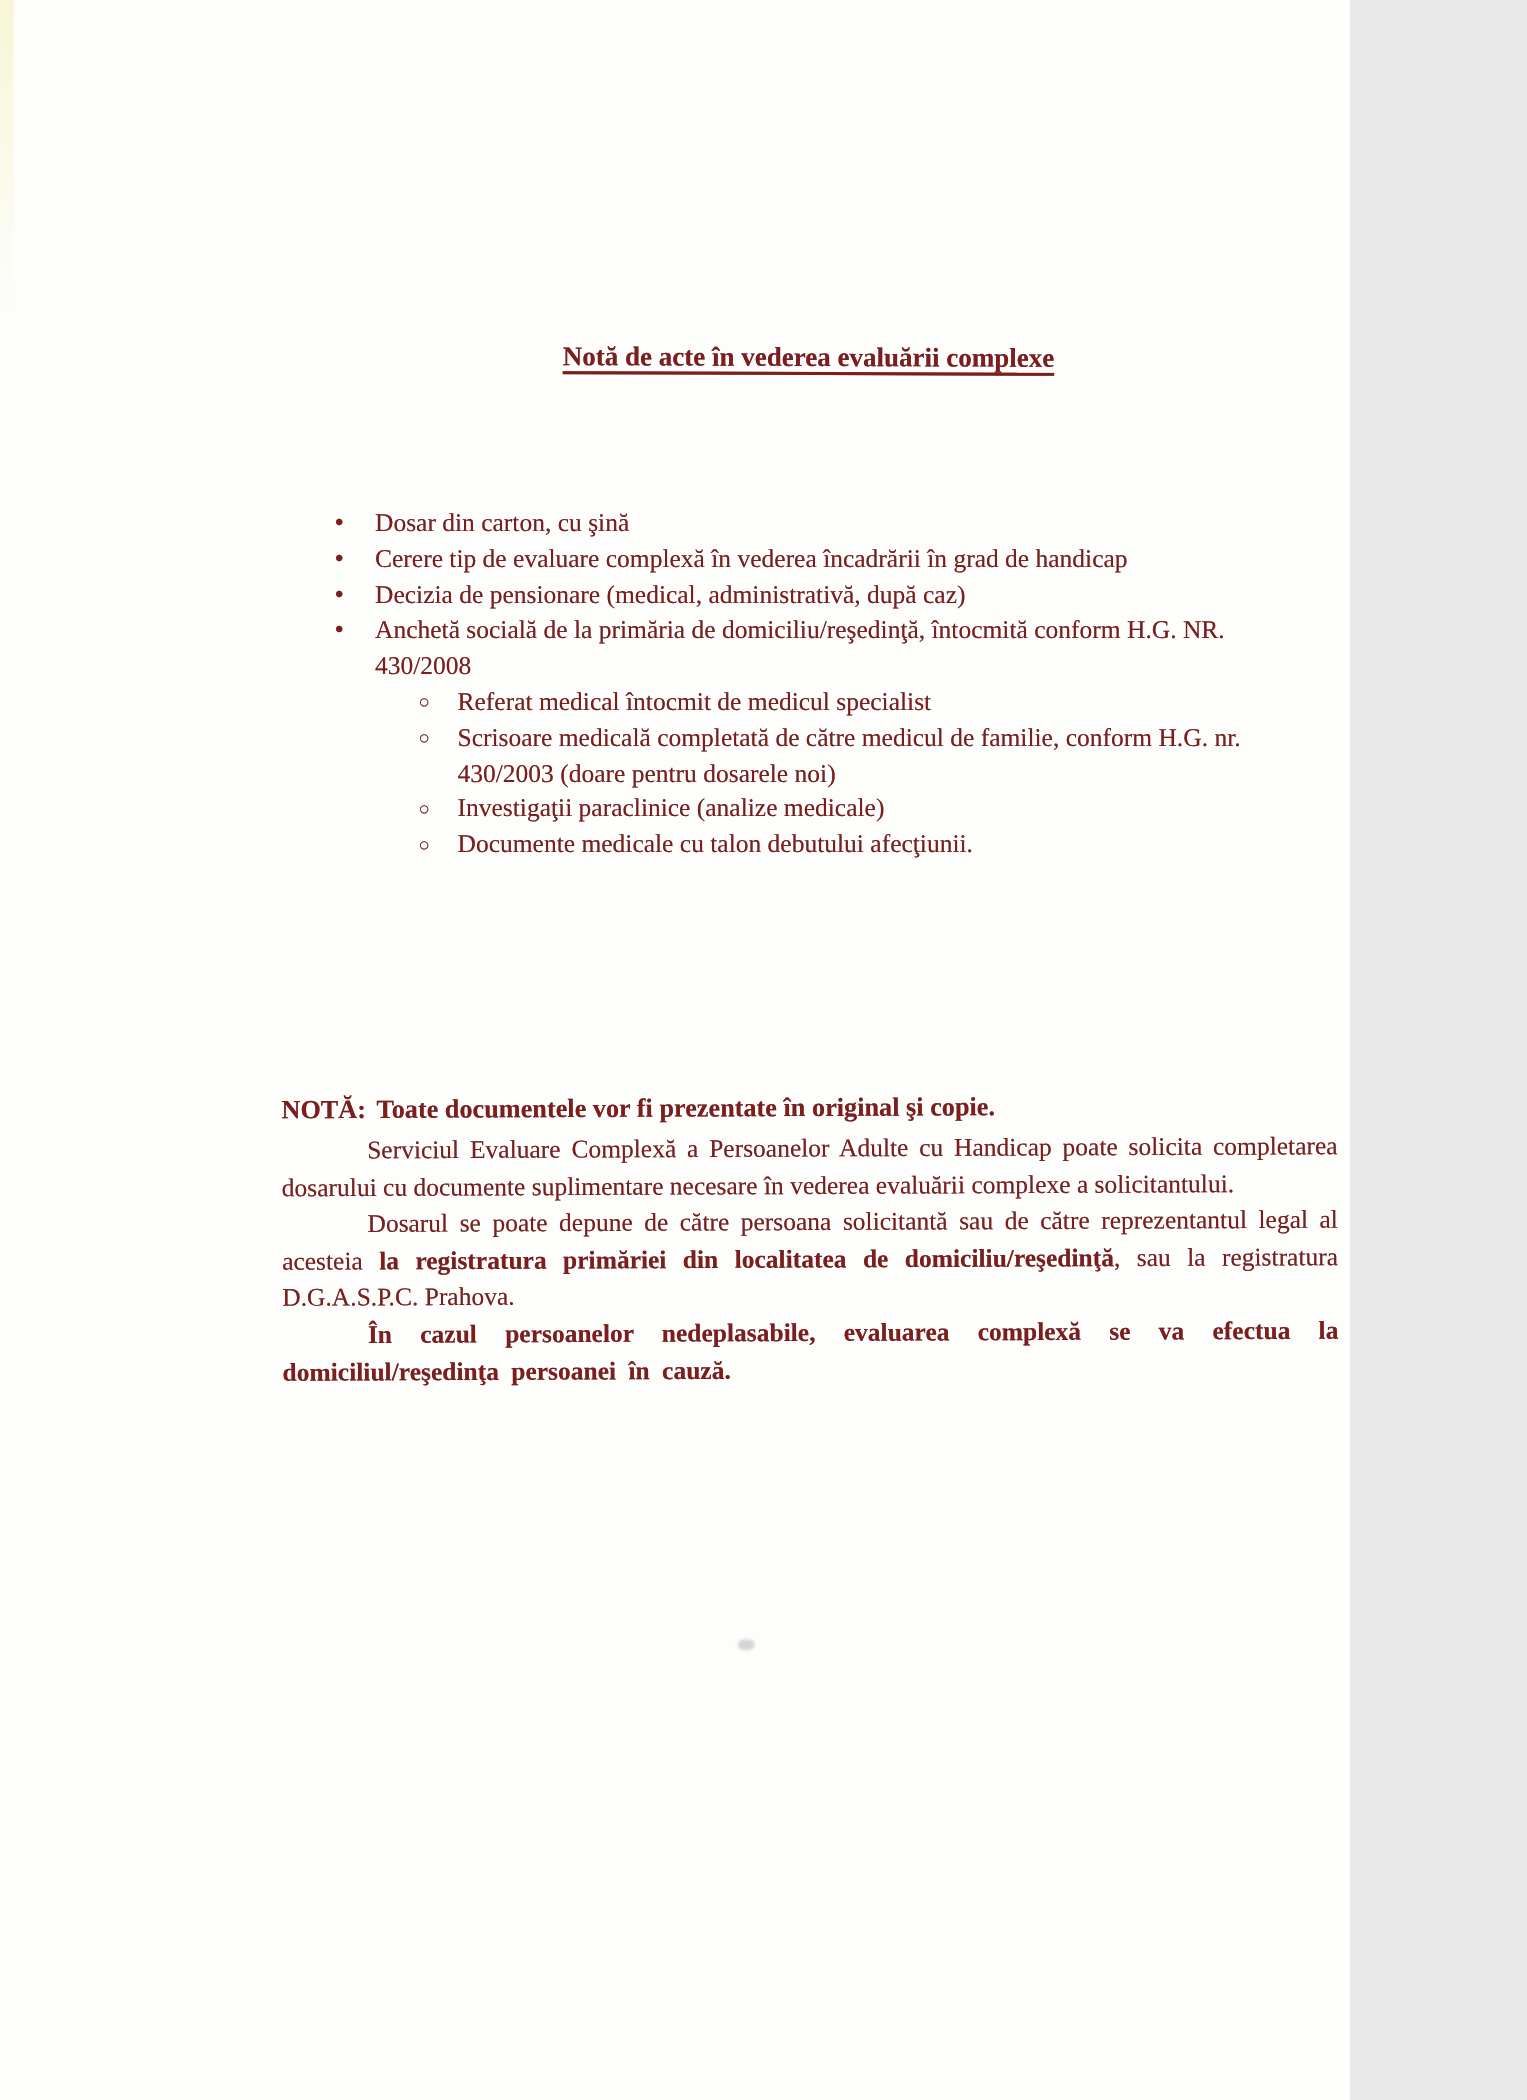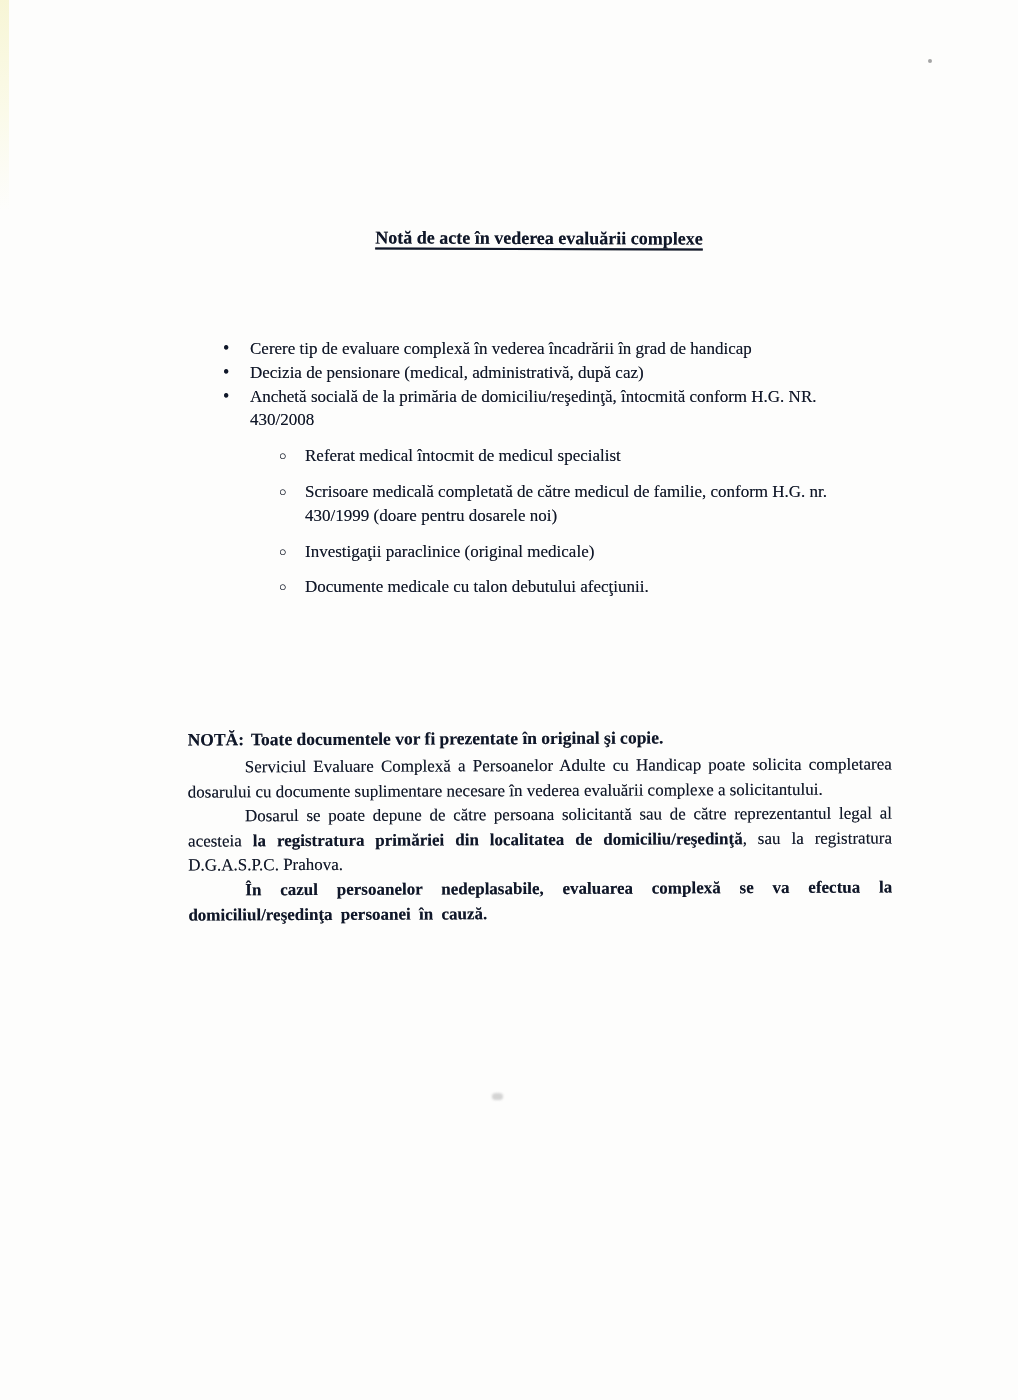--- a/index.html
+++ b/index.html
@@ -10,10 +10,10 @@
   }
   .page {
     position: relative;
-    width: 1018px; height: 1400px;
+    width: 900px; height: 1400px;
     background: #fdfdfc;
     overflow: hidden;
-    color: #0f172a;
+    color: #7f1d1d;
   }
   
   .edge-strip {

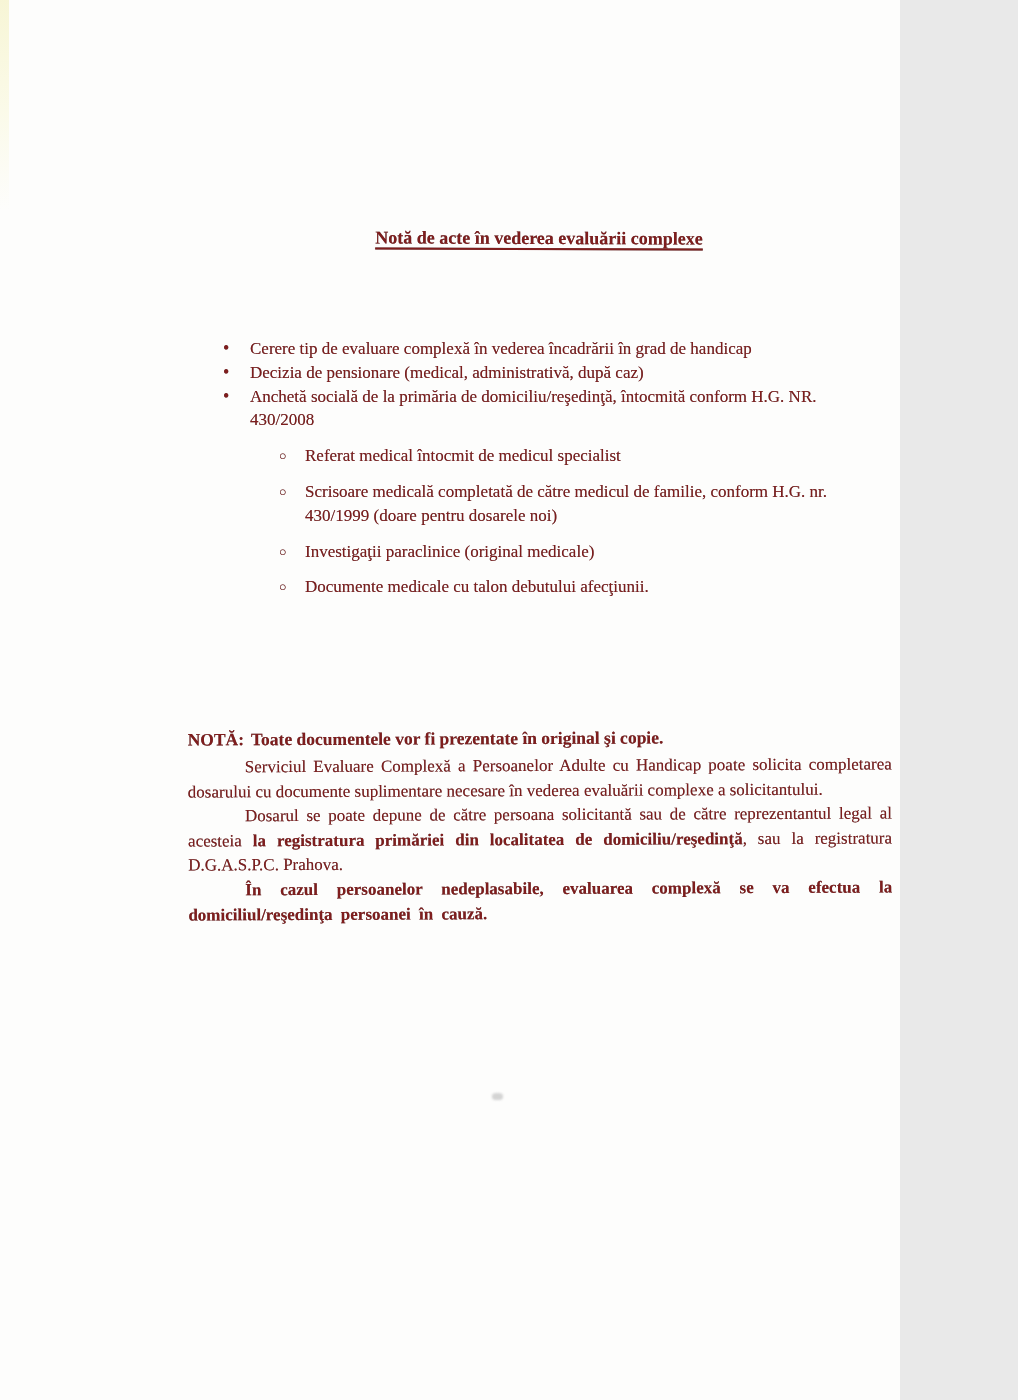--- a/index.html
+++ b/index.html
@@ -99,6 +99,7 @@
   <div class="doc-title">Notă de acte în vederea evaluării complexe</div>
 
   <ul class="req-list">
+    <li class="main-item">Dosar din carton, cu şină</li>
     <li class="main-item">Cerere tip de evaluare complexă în vederea încadrării în grad de handicap</li>
     <li class="main-item">Decizia de pensionare (medical, administrativă, după caz)</li>
     <li class="main-item">Anchetă socială de la primăria de domiciliu/reşedinţă, întocmită conform H.G. NR. 430/2008</li>

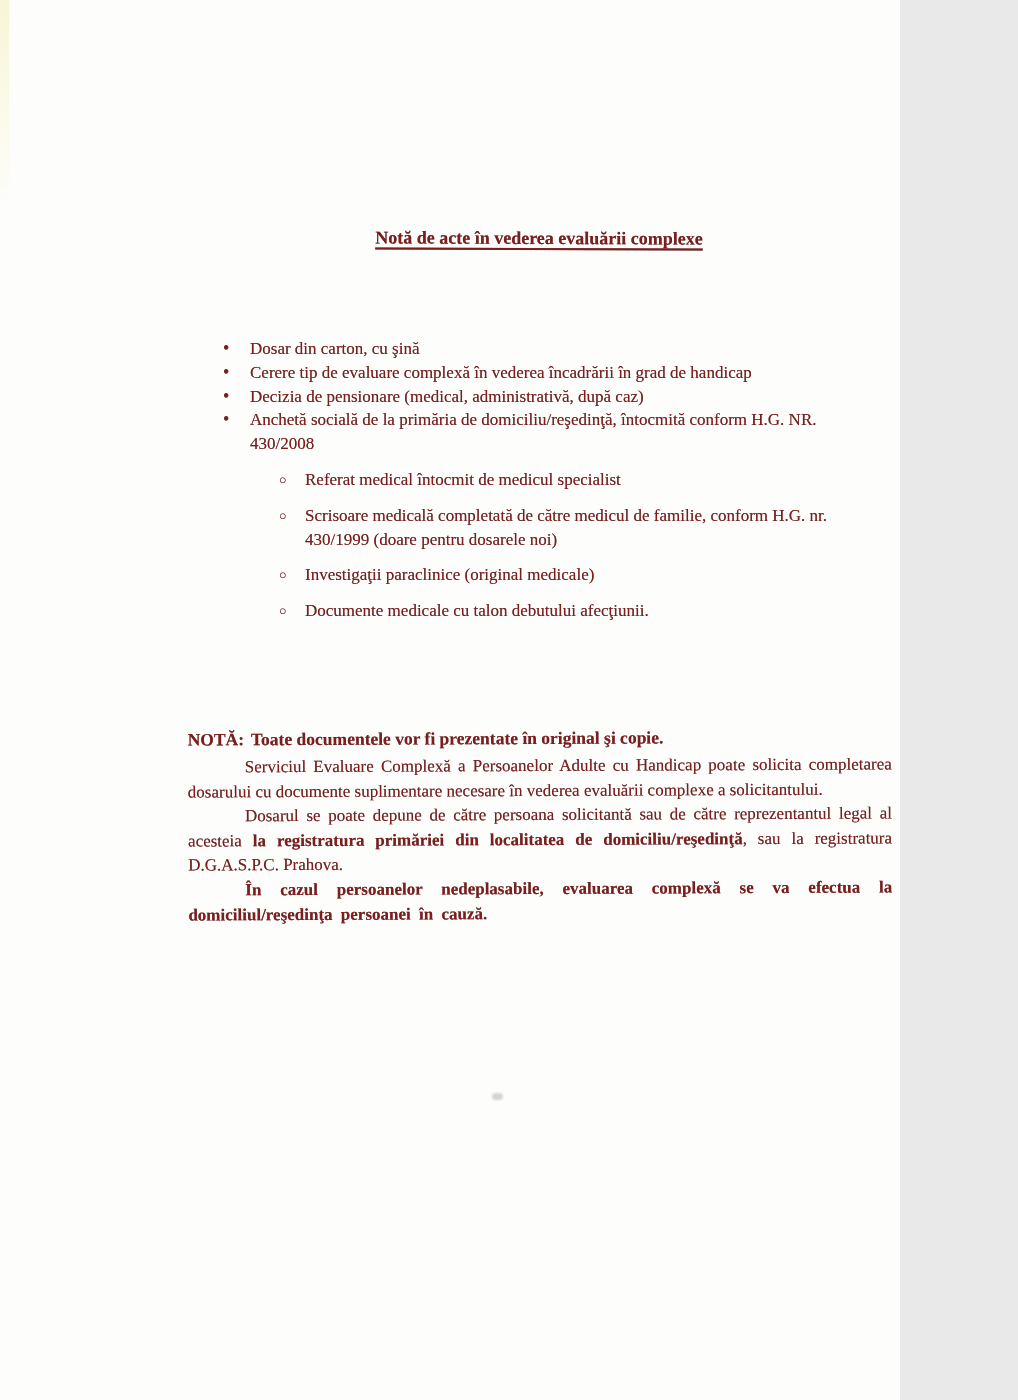--- a/index.html
+++ b/index.html
@@ -57,7 +57,7 @@
     position: absolute; left: 35px; top: 0;
     font-size: 18px;
   }
-  li.sub-item { padding-left: 117px; margin-top: 12px; }
+  li.sub-item { padding-left: 117px; }
   li.sub-item::before {
     content: "\25CB";
     position: absolute; left: 91px; top: 1px;

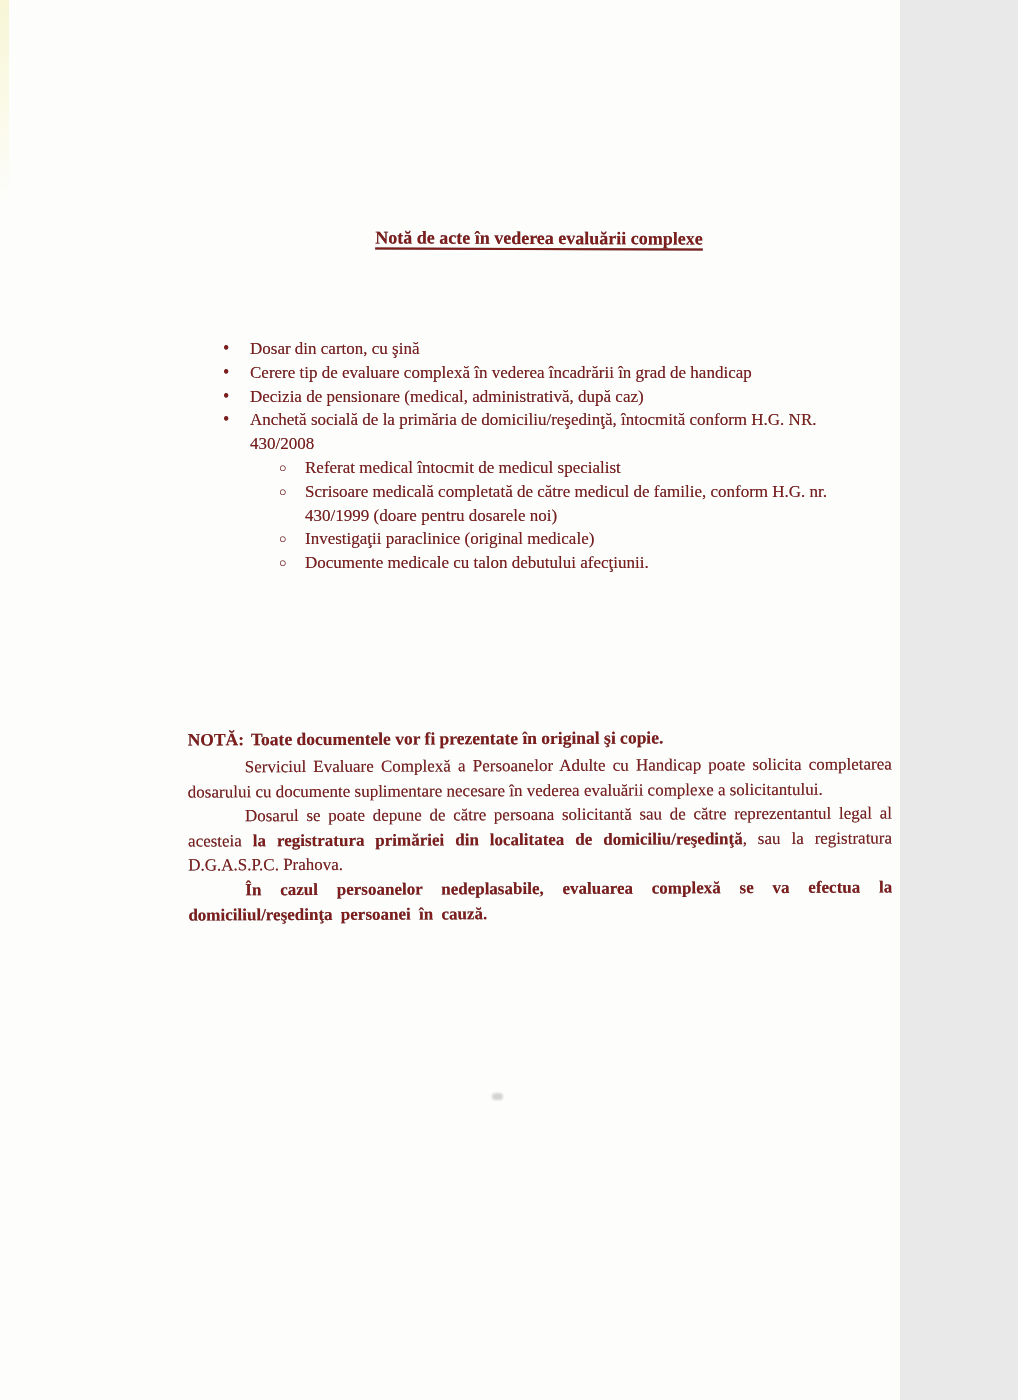--- a/index.html
+++ b/index.html
@@ -104,7 +104,7 @@
     <li class="main-item">Decizia de pensionare (medical, administrativă, după caz)</li>
     <li class="main-item">Anchetă socială de la primăria de domiciliu/reşedinţă, întocmită conform H.G. NR. 430/2008</li>
     <li class="sub-item">Referat medical întocmit de medicul specialist</li>
-    <li class="sub-item">Scrisoare medicală completată de către medicul de familie, conform H.G. nr. 430/1999 (doare pentru dosarele noi)</li>
+    <li class="sub-item">Scrisoare medicală completată de către medicul de familie, conform H.G. nr. 430/2003 (doare pentru dosarele noi)</li>
     <li class="sub-item">Investigaţii paraclinice (original medicale)</li>
     <li class="sub-item">Documente medicale cu talon debutului afecţiunii.</li>
   </ul>

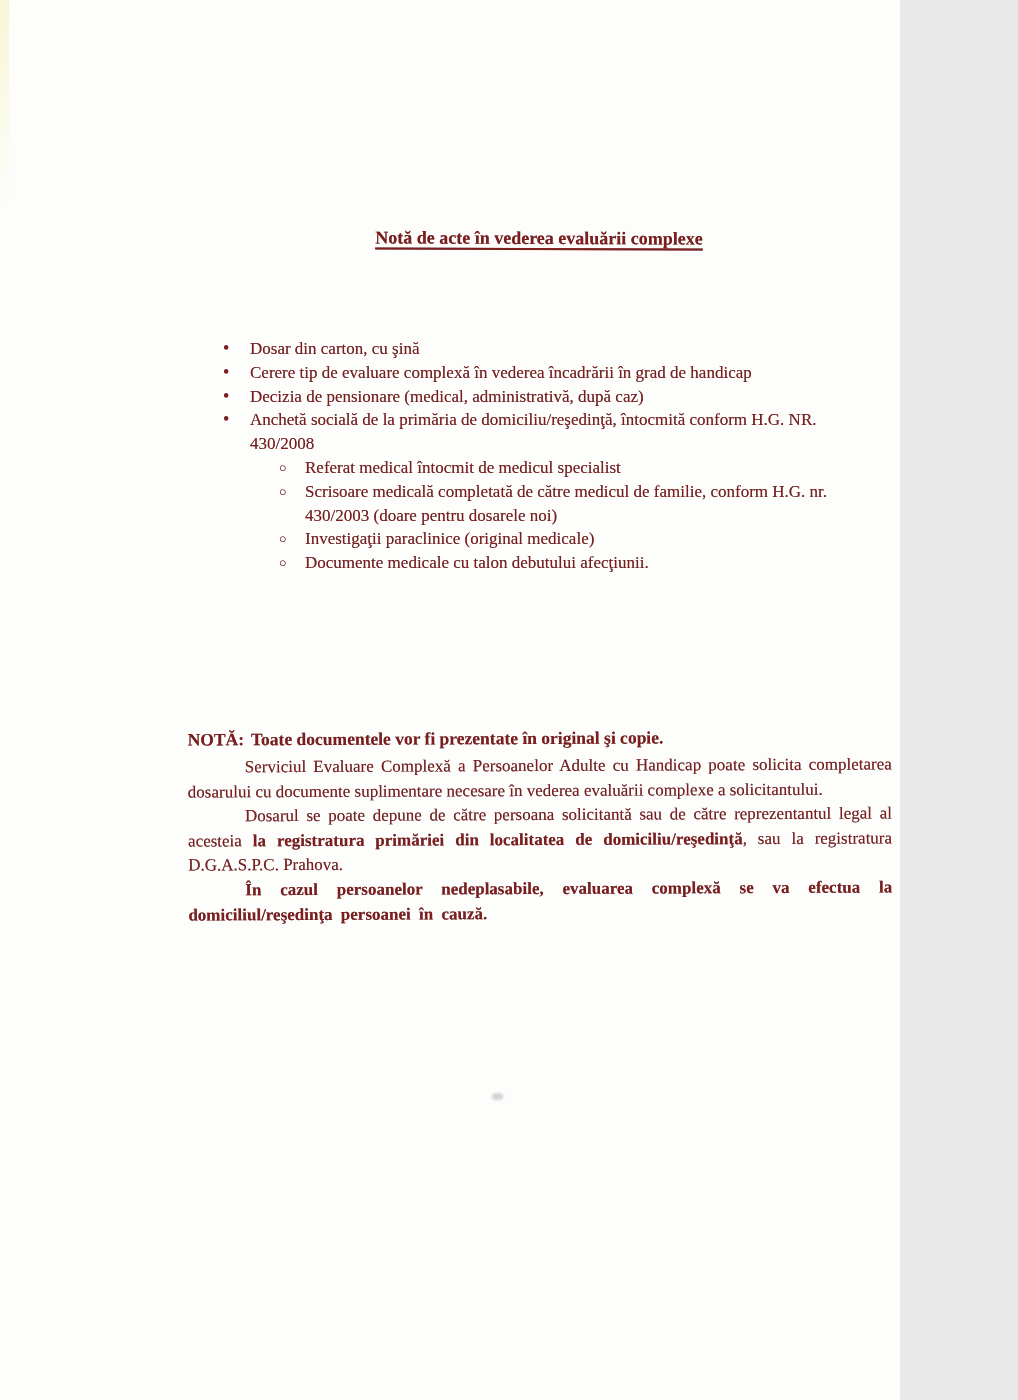--- a/index.html
+++ b/index.html
@@ -105,7 +105,7 @@
     <li class="main-item">Anchetă socială de la primăria de domiciliu/reşedinţă, întocmită conform H.G. NR. 430/2008</li>
     <li class="sub-item">Referat medical întocmit de medicul specialist</li>
     <li class="sub-item">Scrisoare medicală completată de către medicul de familie, conform H.G. nr. 430/2003 (doare pentru dosarele noi)</li>
-    <li class="sub-item">Investigaţii paraclinice (original medicale)</li>
+    <li class="sub-item">Investigaţii paraclinice (analize medicale)</li>
     <li class="sub-item">Documente medicale cu talon debutului afecţiunii.</li>
   </ul>
 

